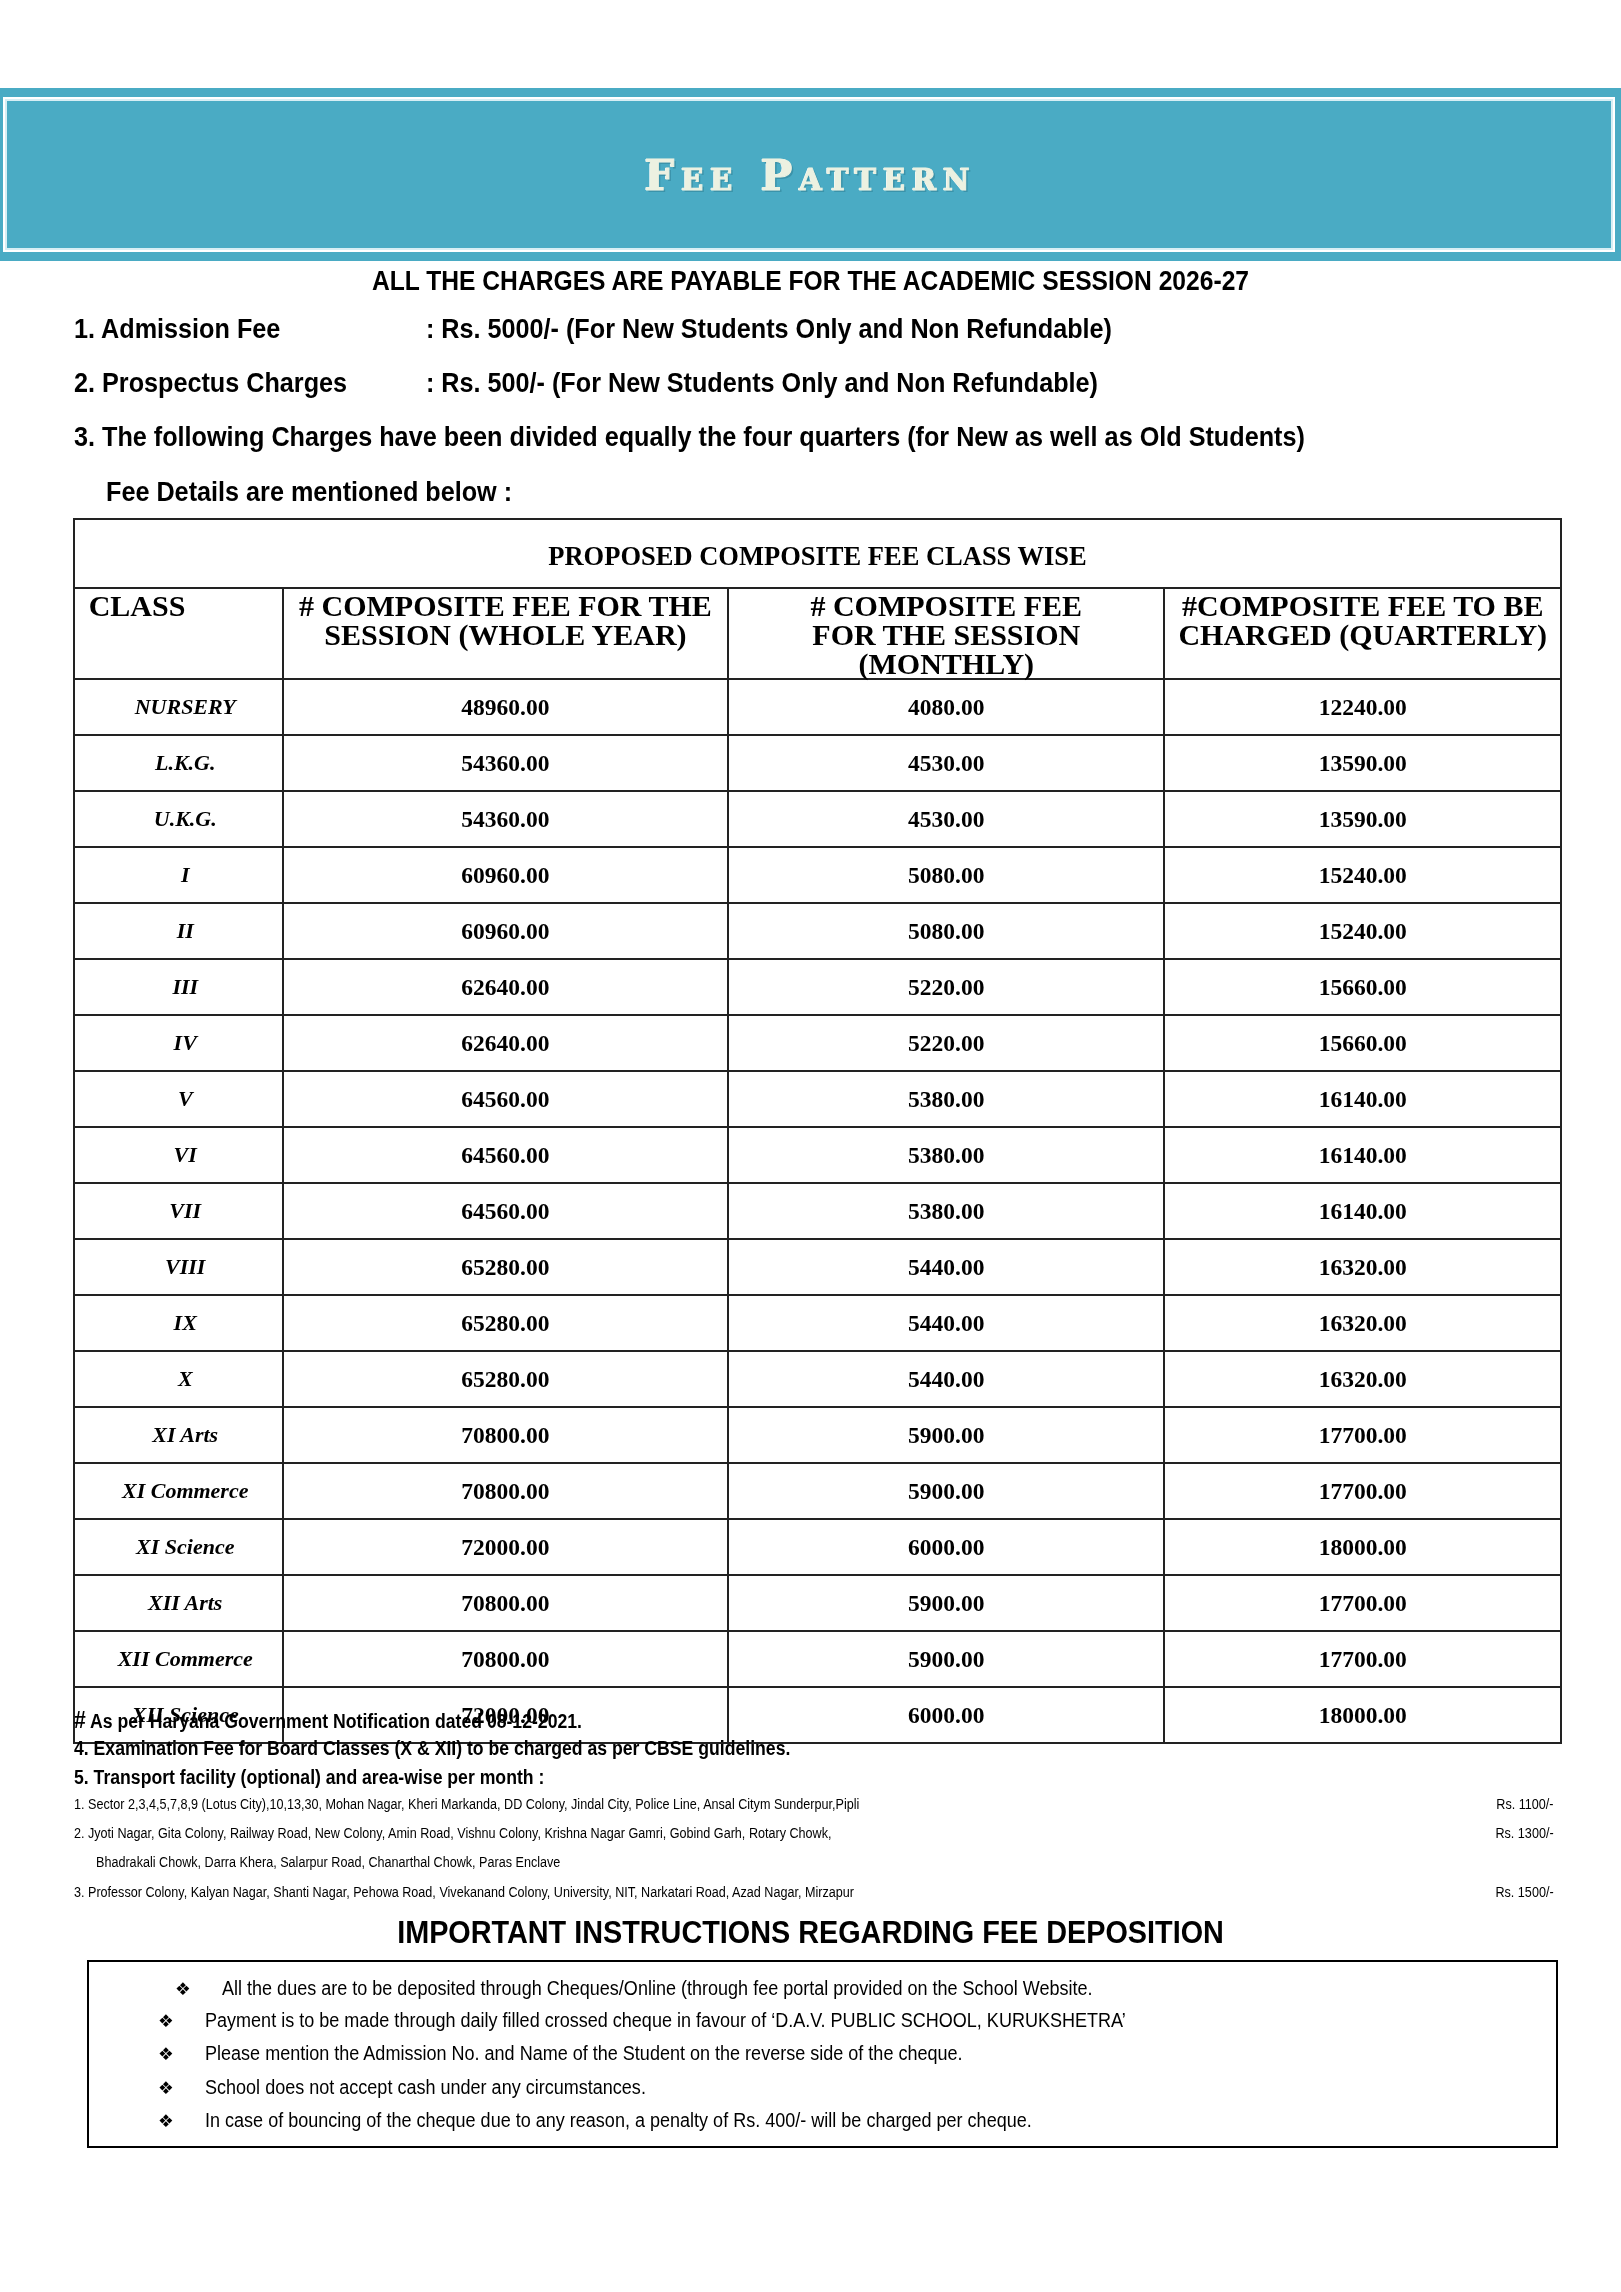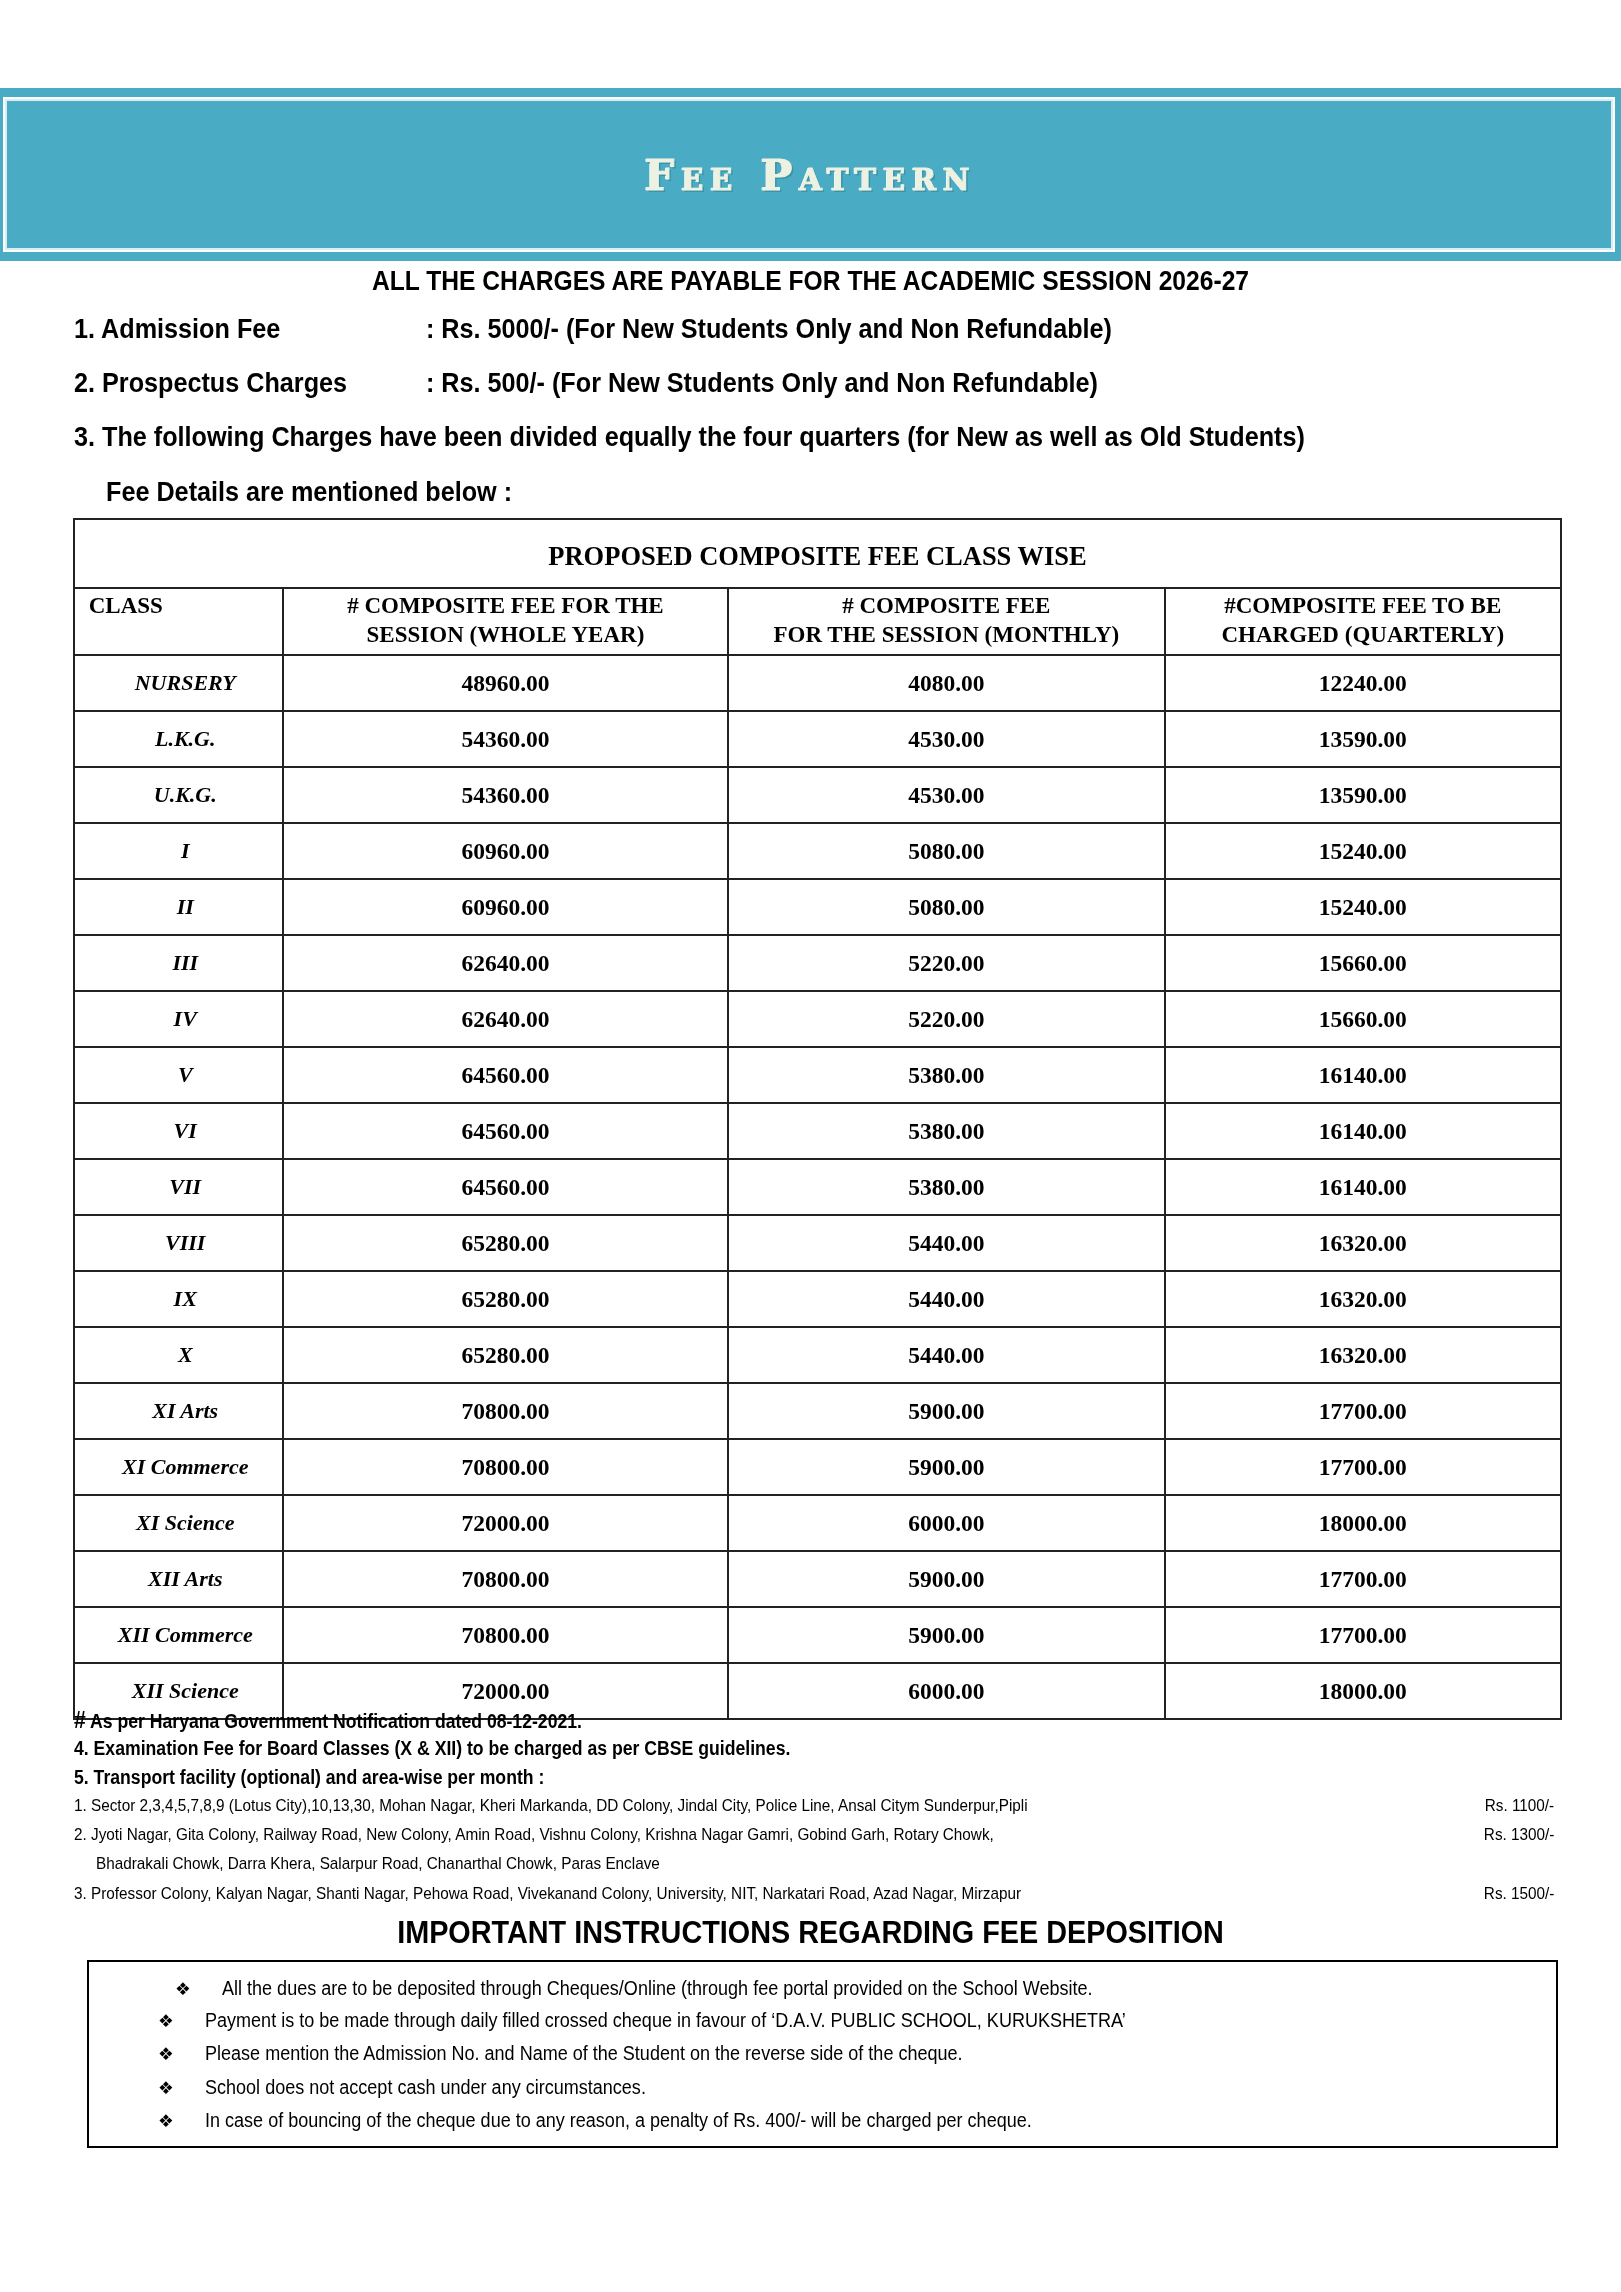--- a/index.html
+++ b/index.html
@@ -54,7 +54,7 @@
     height: 69px; text-align: center; font-size: 26.5px; padding-top: 5.9px;
   }
   .fee-table .head-row th {
-    height: 67px; font-size: 23px; line-height: 29px; vertical-align: top; padding-top: 2px;
+    height: 67px; font-size: 30px; line-height: 29px; vertical-align: top; padding-top: 2px;
     font-weight: bold;
   }
   .fee-table .head-row th.class-col { text-align: left; padding-left: 13.7px; }

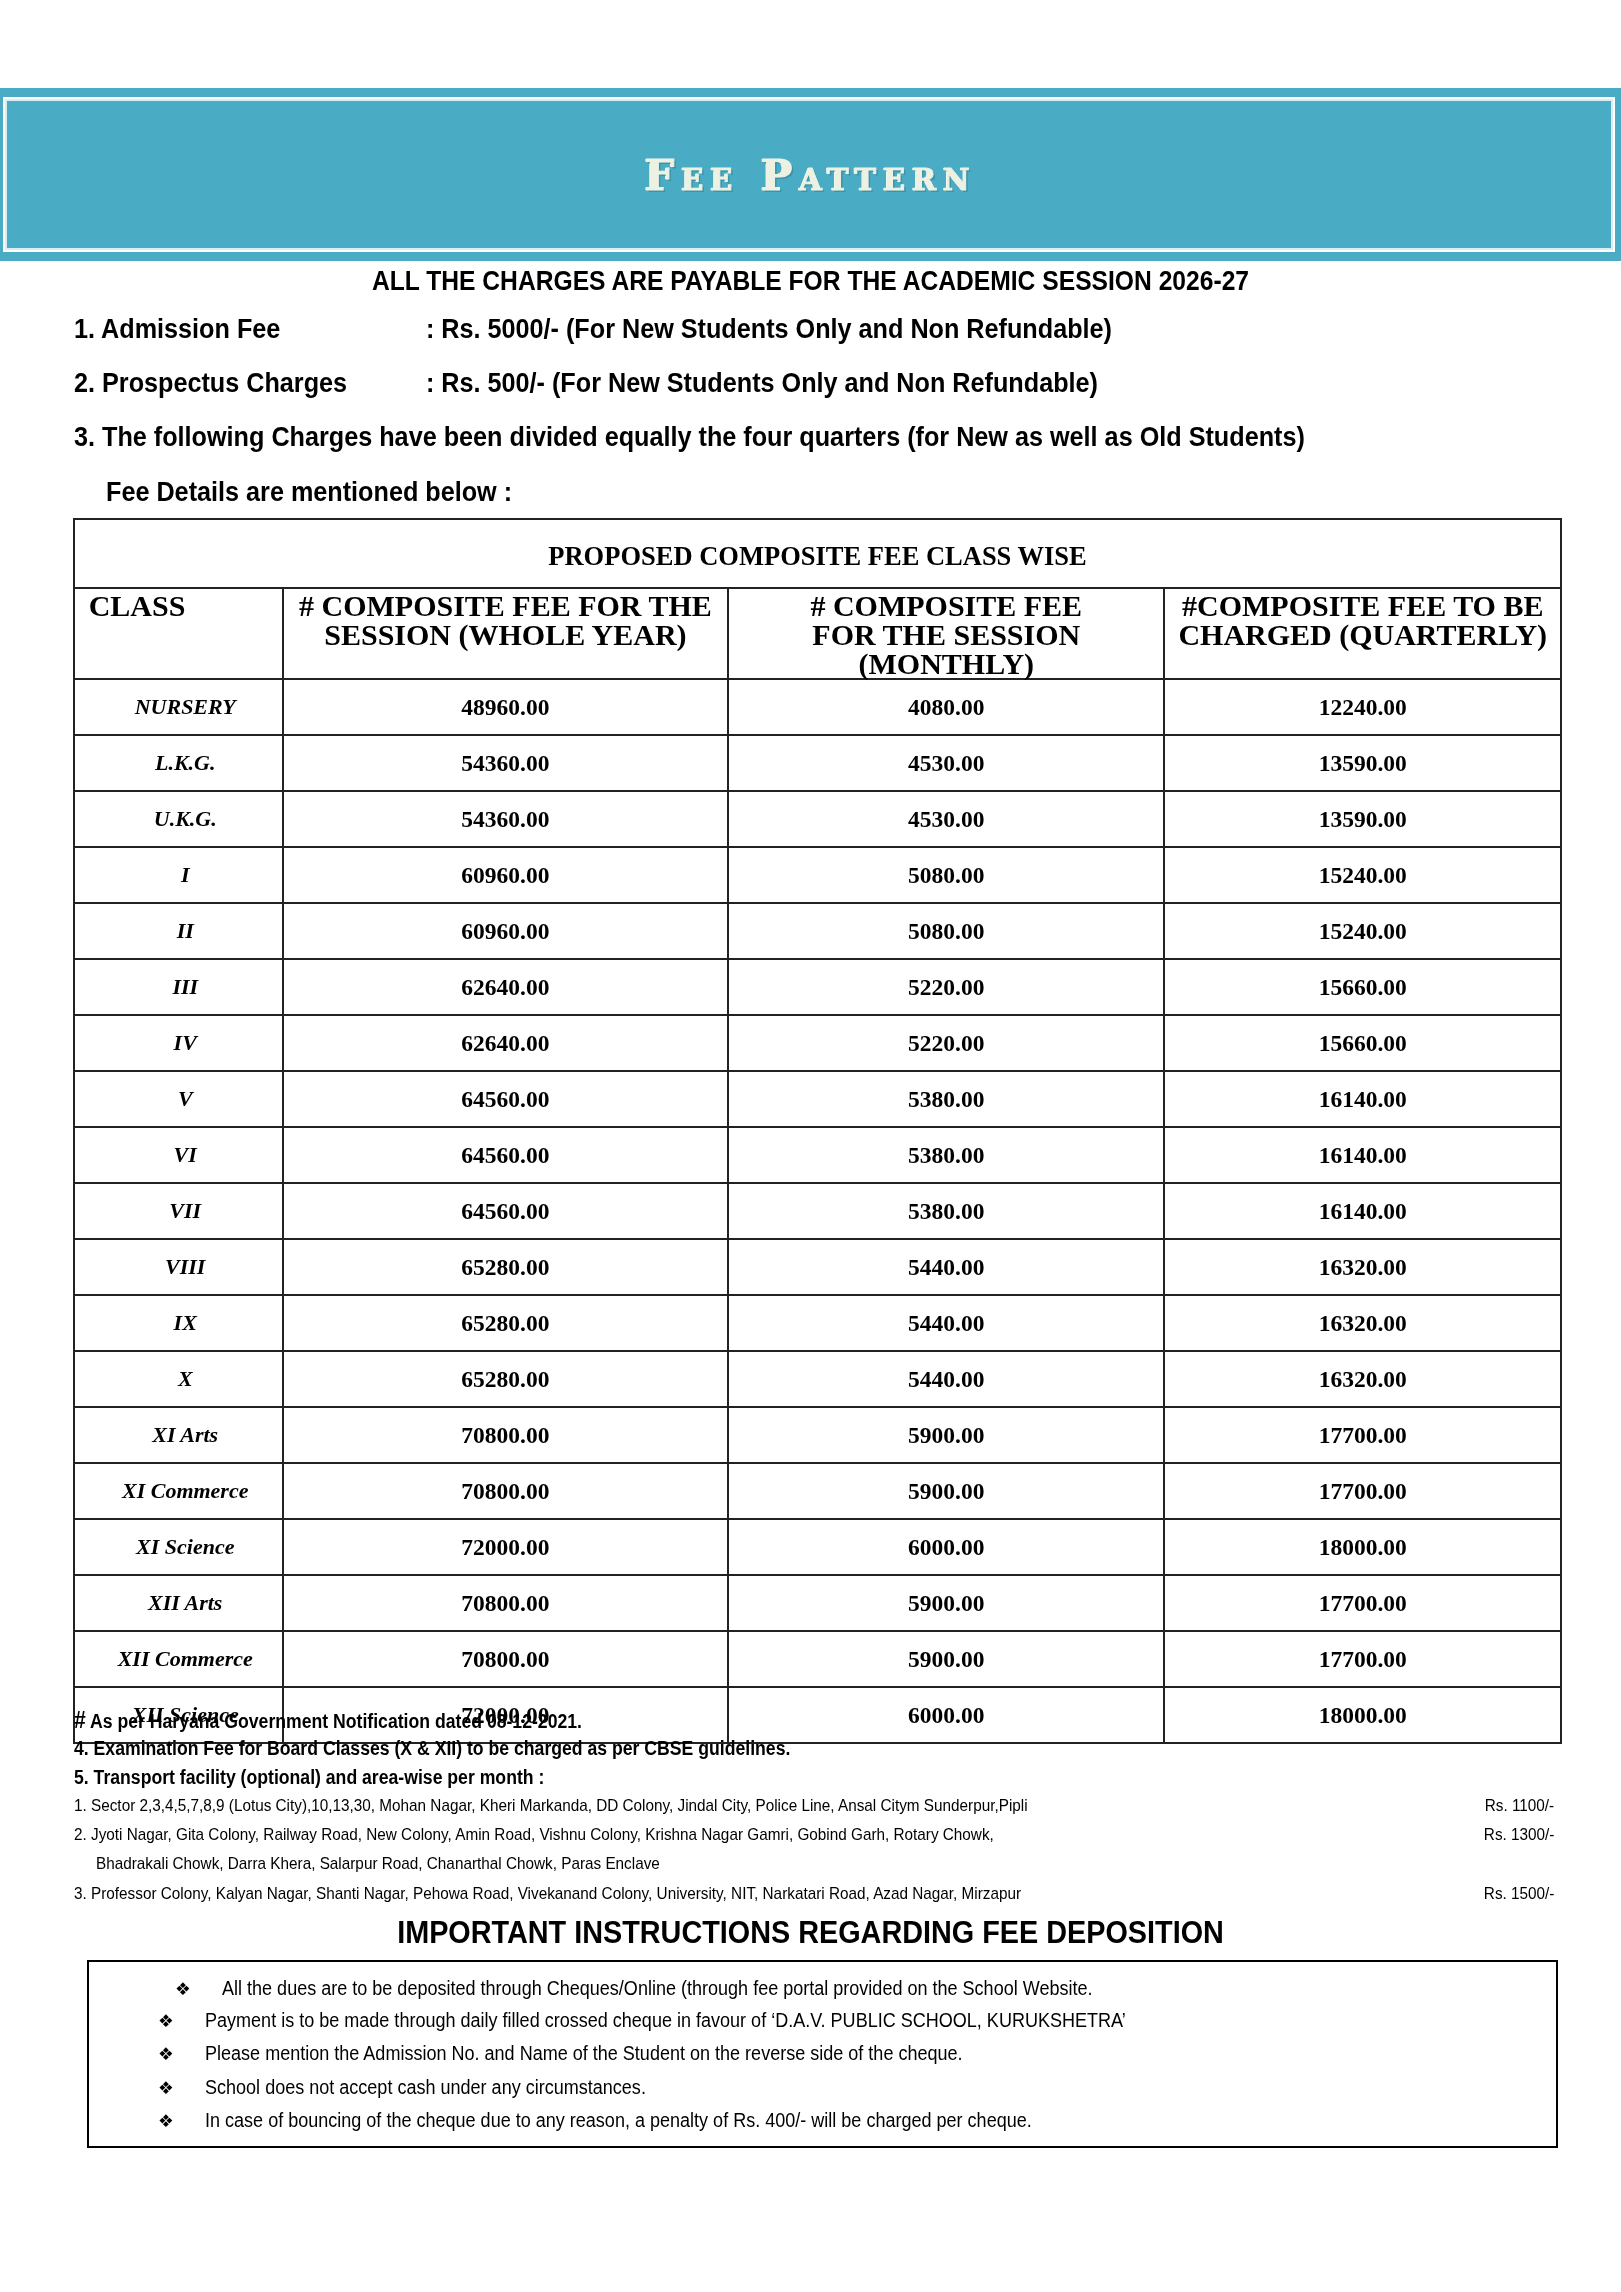--- a/index.html
+++ b/index.html
@@ -72,7 +72,7 @@
   .note.bold { font-weight: bold; }
   .note .hash { font-size: 23.5px; }
   .route {
-    position: absolute; left: 74px; width: 1519px; font-size: 17px; white-space: nowrap;
+    position: absolute; left: 74px; width: 1519px; font-size: 14px; white-space: nowrap;
   }
   .route .rtext { display: inline-block; transform: scaleX(0.9); transform-origin: 0 0; }
   .route .rate {

